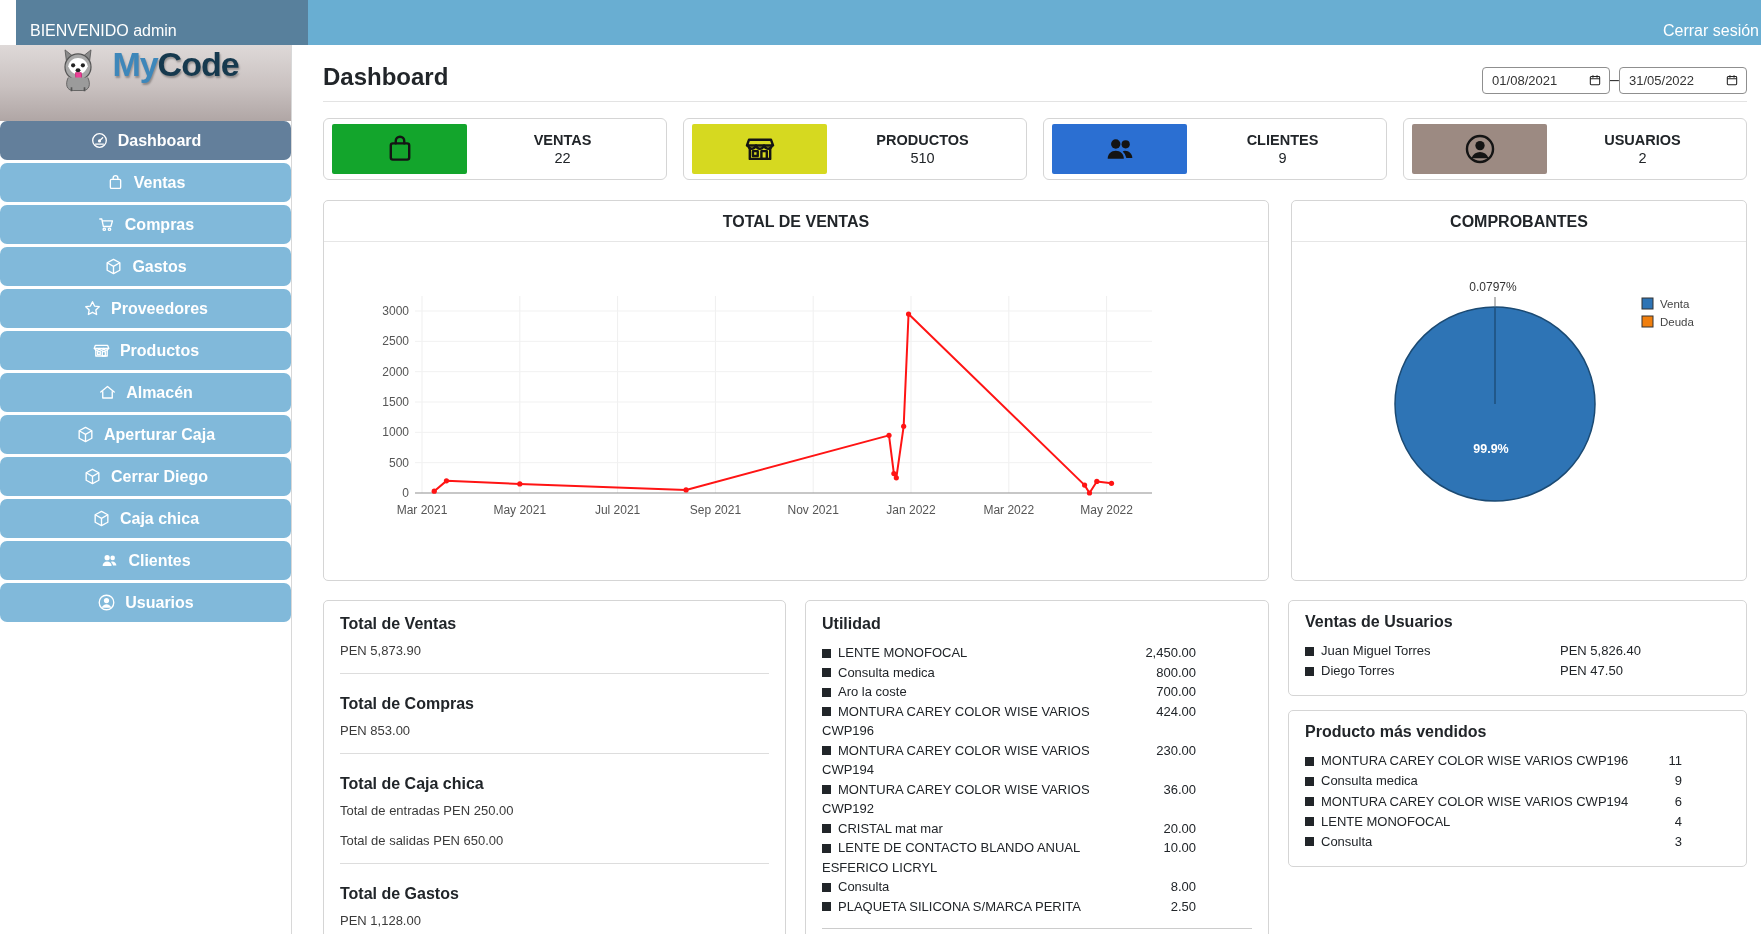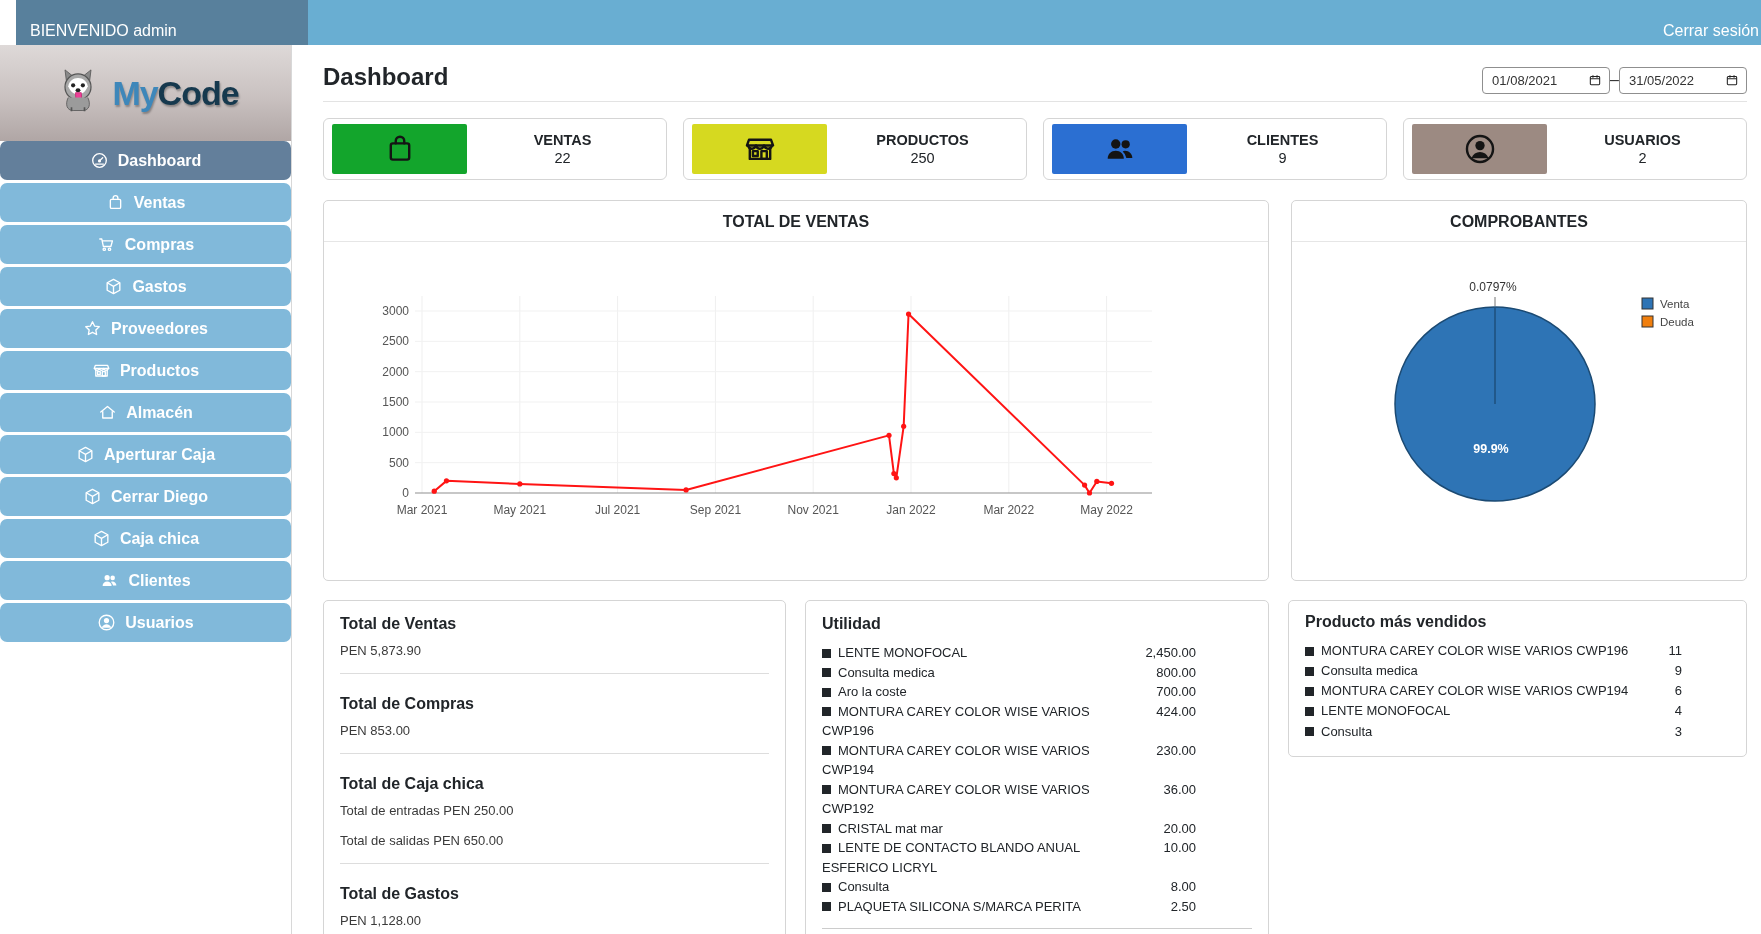--- a/index.html
+++ b/index.html
@@ -17,8 +17,8 @@
   
   .sidebar { position: absolute; top: 45px; left: 0; width: 292px; height: 889px;
              background: #fff; border-right: 1px solid #d8d8d8; }
-  .logo { height: 96px; background: linear-gradient(180deg,#ded9d8 0%,#c9c1c0 55%,#b0a6a5 100%);
-          display: flex; align-items: center; justify-content: center; gap: 8px; }
+  .logo { height: 76px; background: linear-gradient(180deg,#ded9d8 0%,#c9c1c0 55%,#b0a6a5 100%);
+          display: flex; align-items: flex-start; justify-content: center; gap: 8px; }
   .brand { font-size: 34px; font-weight: 800; letter-spacing: -1px;
            text-shadow: 1px 2px 2px rgba(0,0,0,.3); }
   .brand-my { color: #3e87ba; }

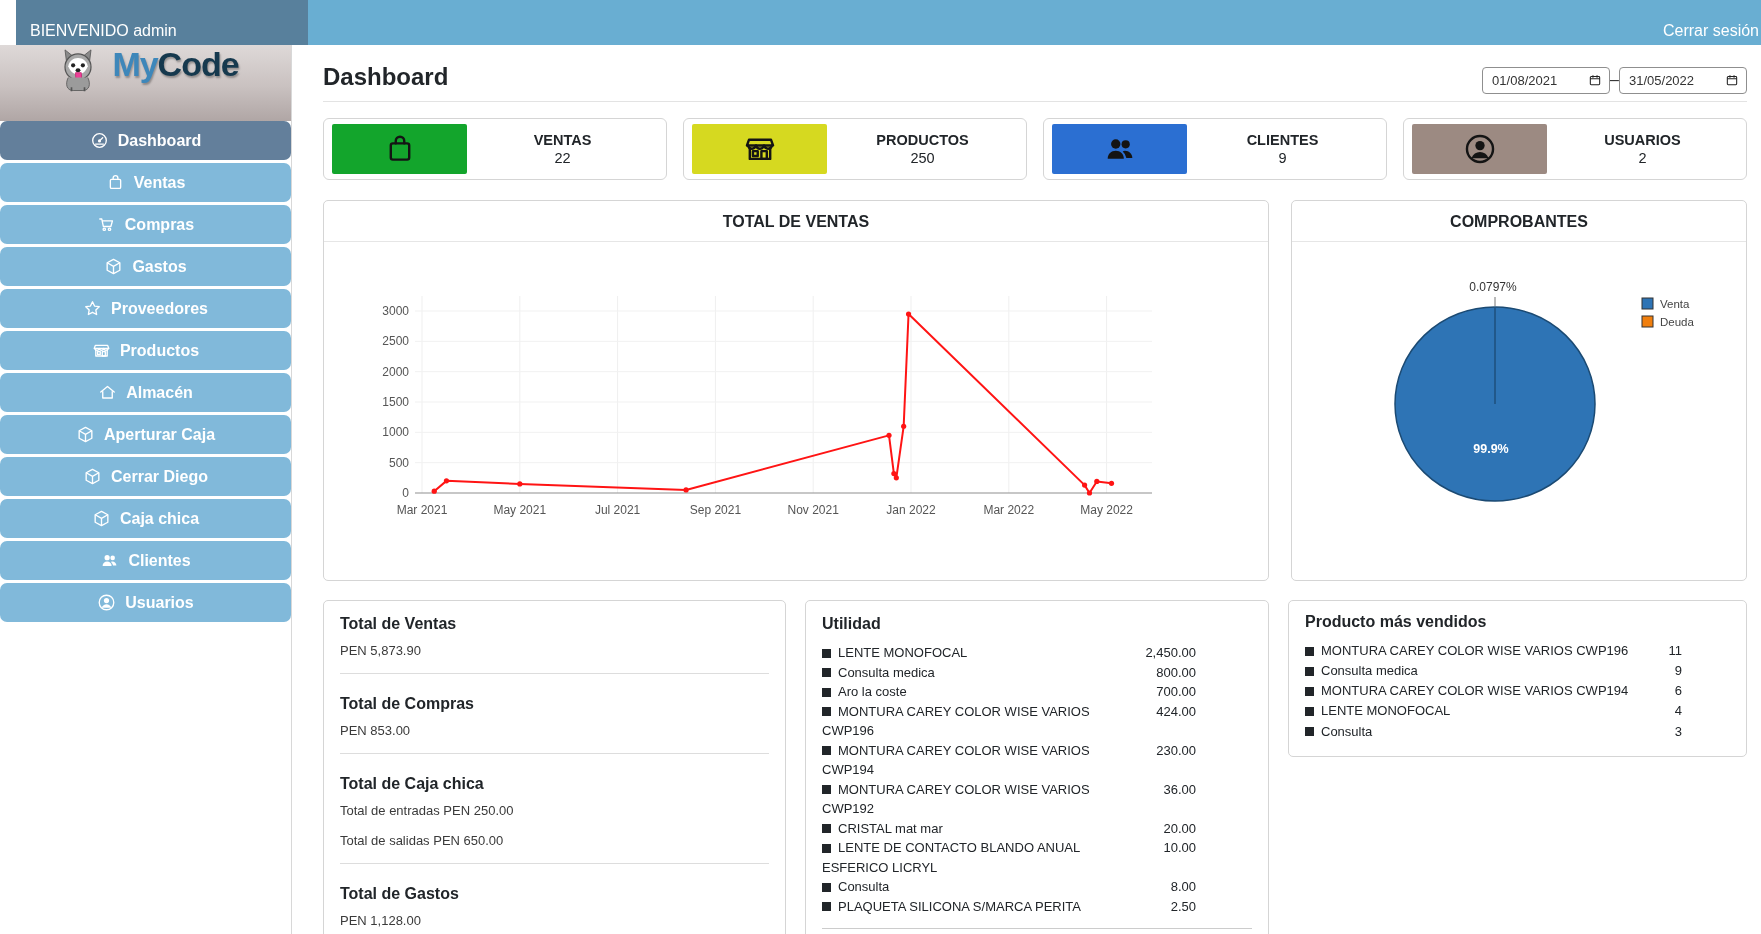--- a/index.html
+++ b/index.html
@@ -283,7 +283,7 @@
         </div>
         <div class="card-text">
           <div class="card-label">PRODUCTOS</div>
-          <div class="card-value">250</div>
+          <div class="card-value">510</div>
         </div>
       </div>
       <div class="card">

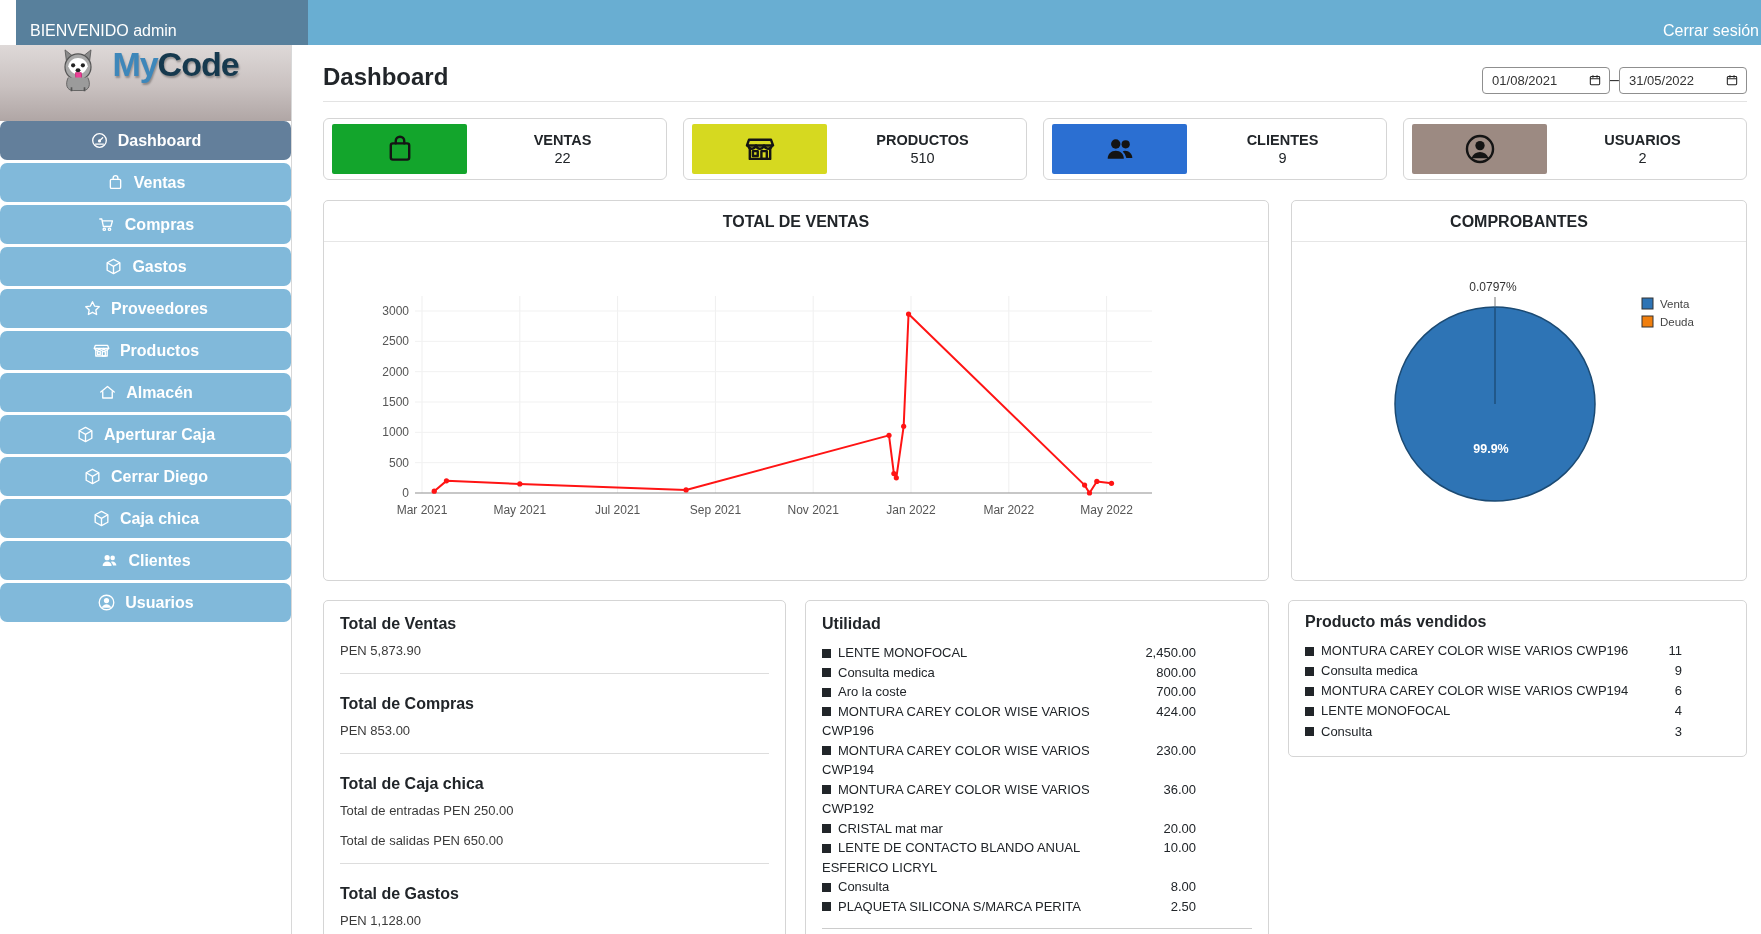--- a/index.html
+++ b/index.html
@@ -456,6 +456,19 @@
 
     <div class="right-col">
       <section class="panel list-panel">
+        <h2>Ventas de Usuarios</h2>
+        <div id="user-sales-rows">
+            <div class="s-row">
+              <span class="name"><span class="bullet"></span>Juan Miguel Torres</span>
+              <span class="val-left">PEN 5,826.40</span>
+            </div>
+            <div class="s-row">
+              <span class="name"><span class="bullet"></span>Diego Torres</span>
+              <span class="val-left">PEN 47.50</span>
+            </div>
+          </div>
+      </section>
+      <section class="panel list-panel">
         <h2>Producto más vendidos</h2>
         <div id="top-products-rows">
             <div class="s-row">

